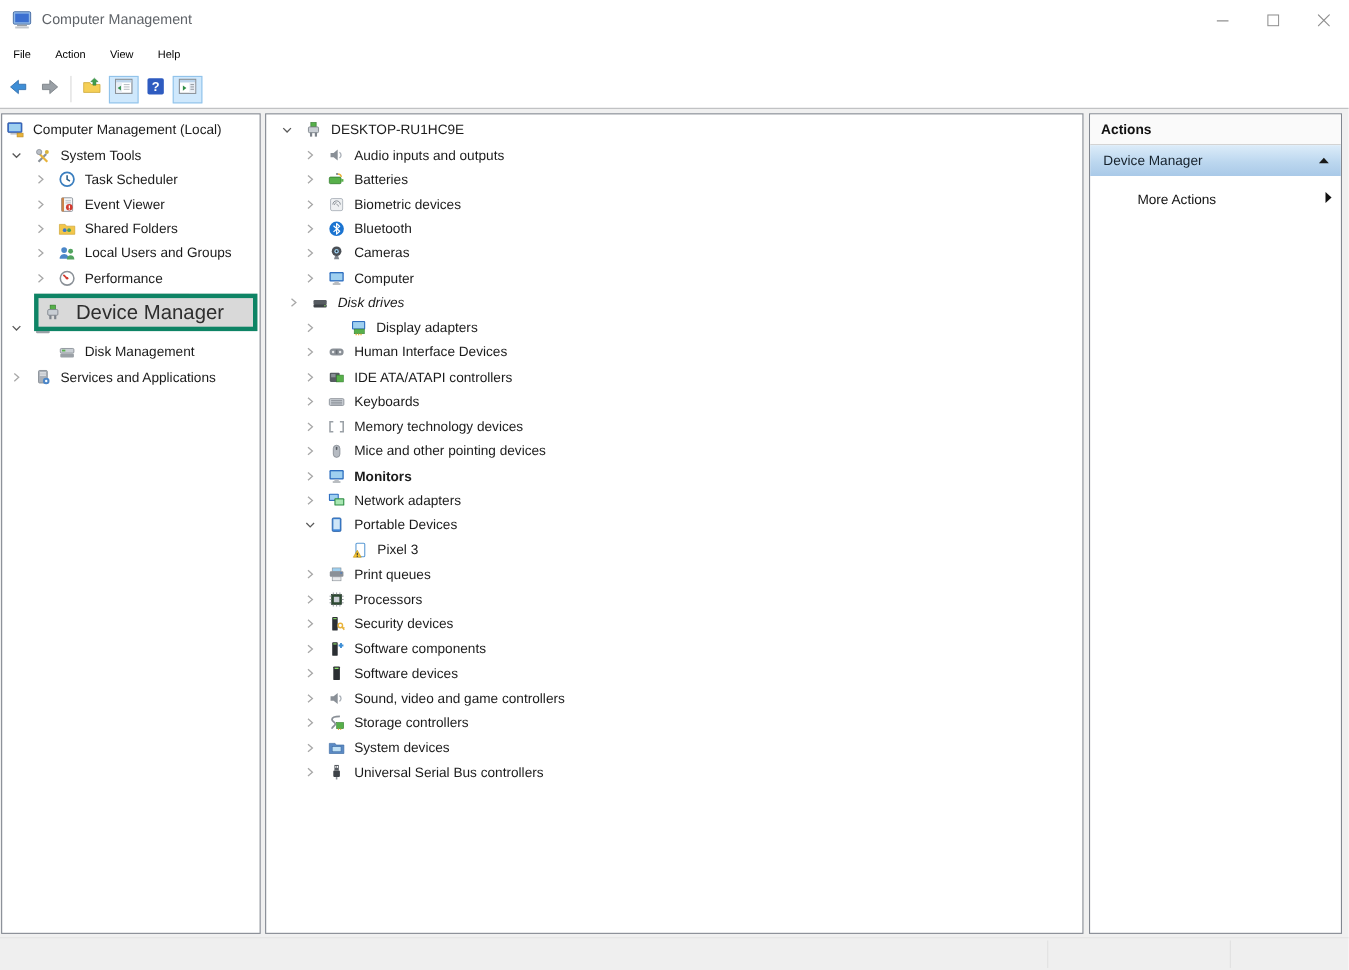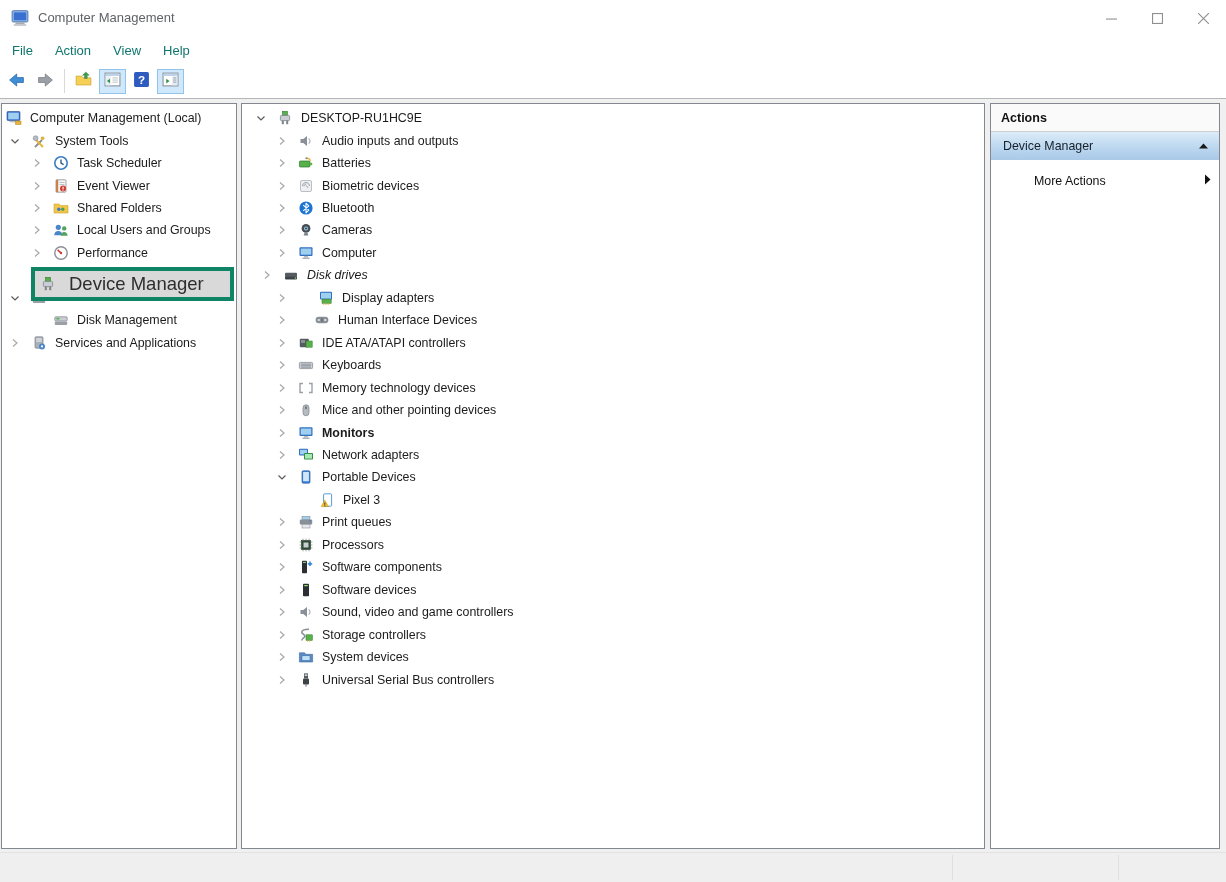--- a/index.html
+++ b/index.html
@@ -16,7 +16,7 @@
   .win-btn{width:46px;height:36px;display:flex;align-items:center;justify-content:center;}
   
   .menubar{position:absolute;left:0;top:36px;width:1226px;height:28px;background:#fff;display:flex;align-items:center;padding-left:12px;box-sizing:border-box;}
-  .menu-item{font-size:13px;color:#0f766e;padding:3px 10px 3px 0;margin-right:12px;white-space:nowrap;}
+  .menu-item{font-size:10px;color:#000000;padding:3px 10px 3px 0;margin-right:12px;white-space:nowrap;}
   
   .toolbar{position:absolute;left:0;top:64px;width:1226px;height:35px;background:#fff;border-bottom:1px solid #b4b6b8;box-sizing:border-box;display:flex;align-items:center;padding-left:3px;}
   .tb-btn{width:27px;height:25px;display:flex;align-items:center;justify-content:center;border:1px solid transparent;margin-right:2px;box-sizing:border-box;}

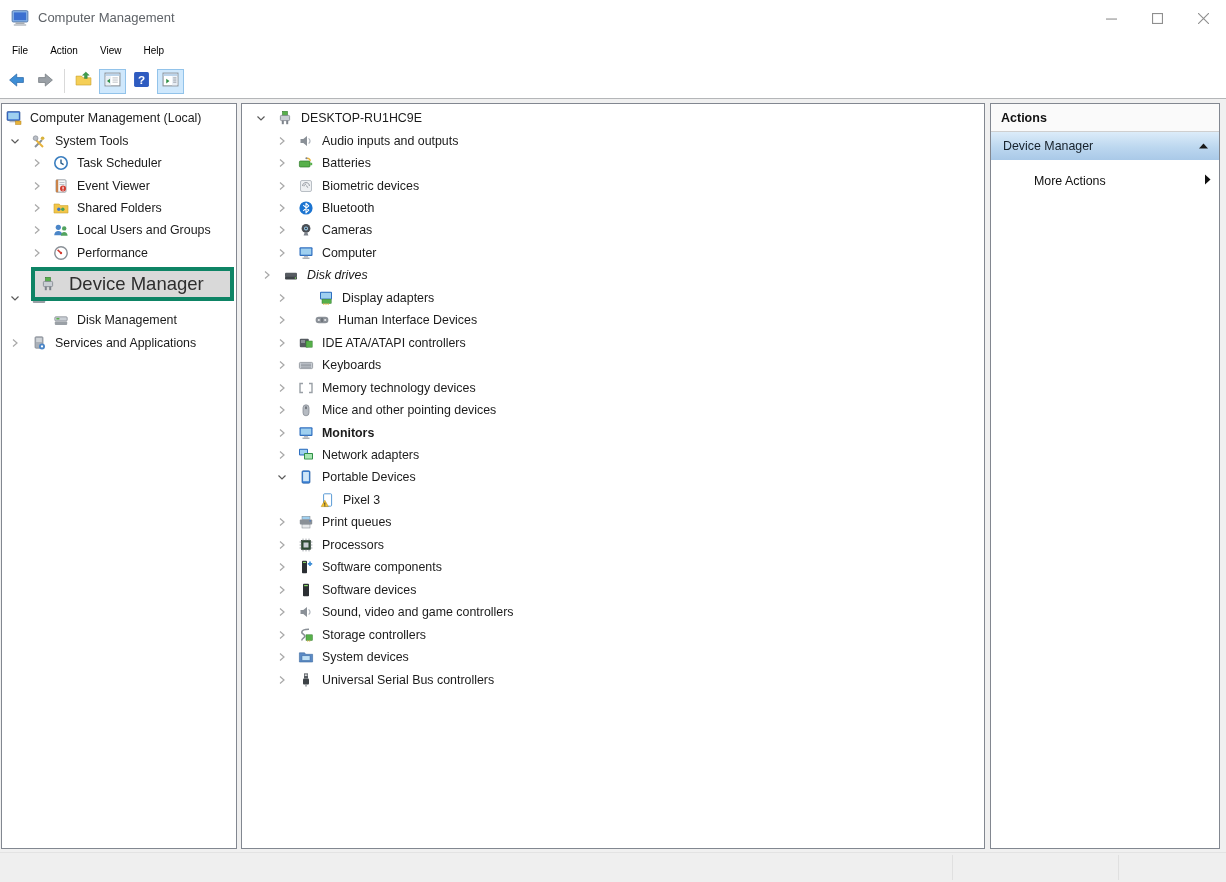--- a/index.html
+++ b/index.html
@@ -491,7 +491,7 @@
             <span class="tlabel">Display adapters</span>
           </span>
         </div>
-        <div class="trow" style="padding-left: 35px; gap: 16px;">
+        <div class="trow" style="padding-left: 35px;">
           <span class="exp">
             <svg width="10" height="10" viewBox="0 0 10 10">
               <path d="M3 1.5l4 3.5-4 3.5" fill="none" stroke="#a8a8a8" stroke-width="1.2"></path>

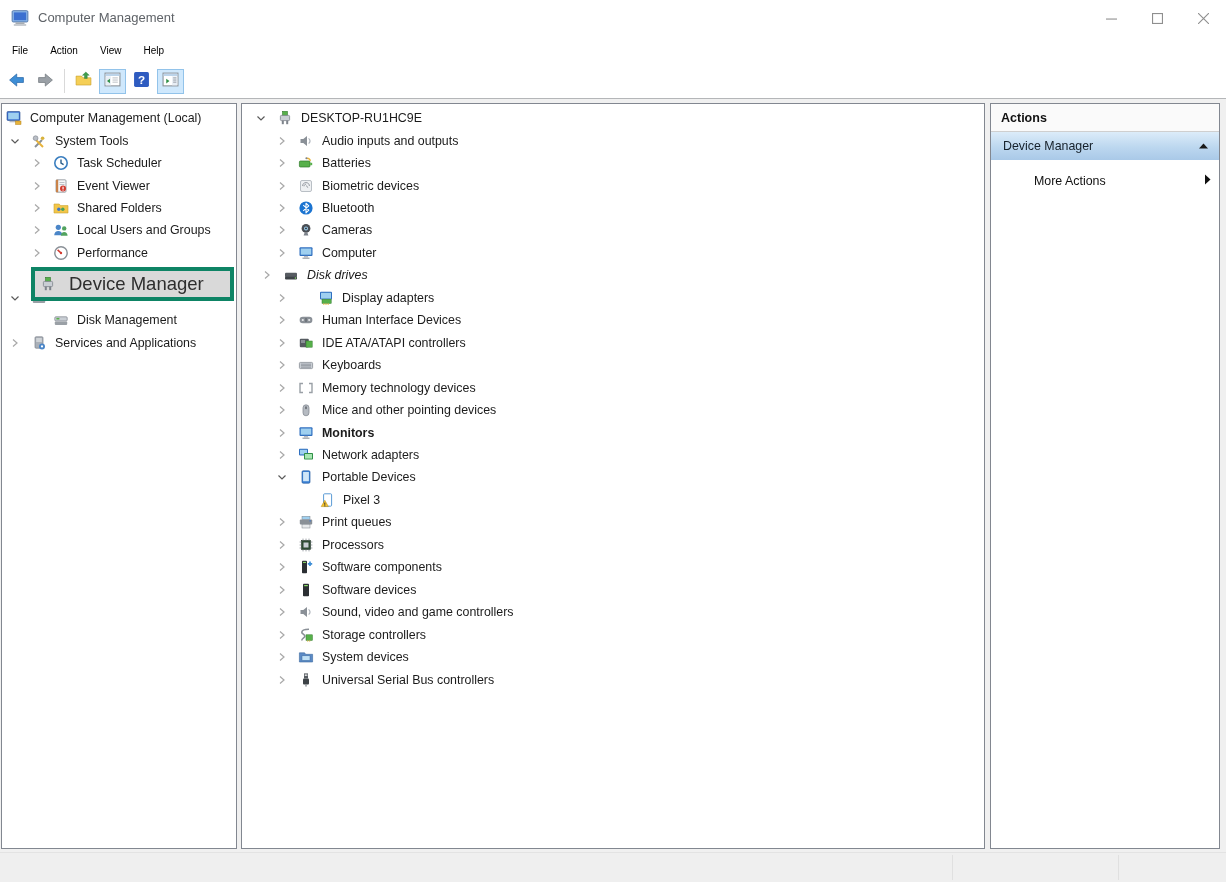--- a/index.html
+++ b/index.html
@@ -685,6 +685,24 @@
               <svg width="16" height="16" viewBox="0 0 16 16" aria-hidden="true">
                 <rect x="4" y="1.8" width="5" height="12.4" rx=".8" fill="#2b2f33"></rect>
                 <rect x="5" y="2.9" width="3" height="1" fill="#8de06a"></rect>
+                <circle cx="11.4" cy="9.6" r="2" fill="none" stroke="#e8b33a" stroke-width="1.3"></circle>
+                <path d="M12.8 11.1l2.2 2.3M14 12.3l1-1" stroke="#e8b33a" stroke-width="1.3"></path>
+              </svg>
+            </span>
+            <span class="tlabel">Security devices</span>
+          </span>
+        </div>
+        <div class="trow" style="padding-left: 35px;">
+          <span class="exp">
+            <svg width="10" height="10" viewBox="0 0 10 10">
+              <path d="M3 1.5l4 3.5-4 3.5" fill="none" stroke="#a8a8a8" stroke-width="1.2"></path>
+            </svg>
+          </span>
+          <span class="selwrap">
+            <span class="ticon">
+              <svg width="16" height="16" viewBox="0 0 16 16" aria-hidden="true">
+                <rect x="4" y="1.8" width="5" height="12.4" rx=".8" fill="#2b2f33"></rect>
+                <rect x="5" y="2.9" width="3" height="1" fill="#8de06a"></rect>
                 <path d="M12 2.6v4.4M9.8 4.8h4.4" stroke="#3f8fd6" stroke-width="1.7"></path>
               </svg>
             </span>

